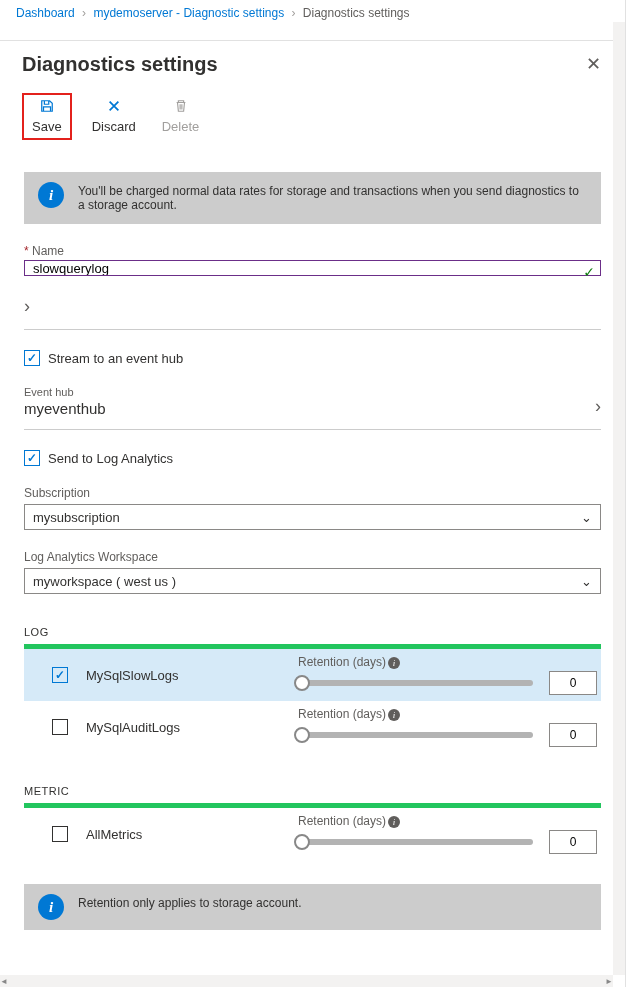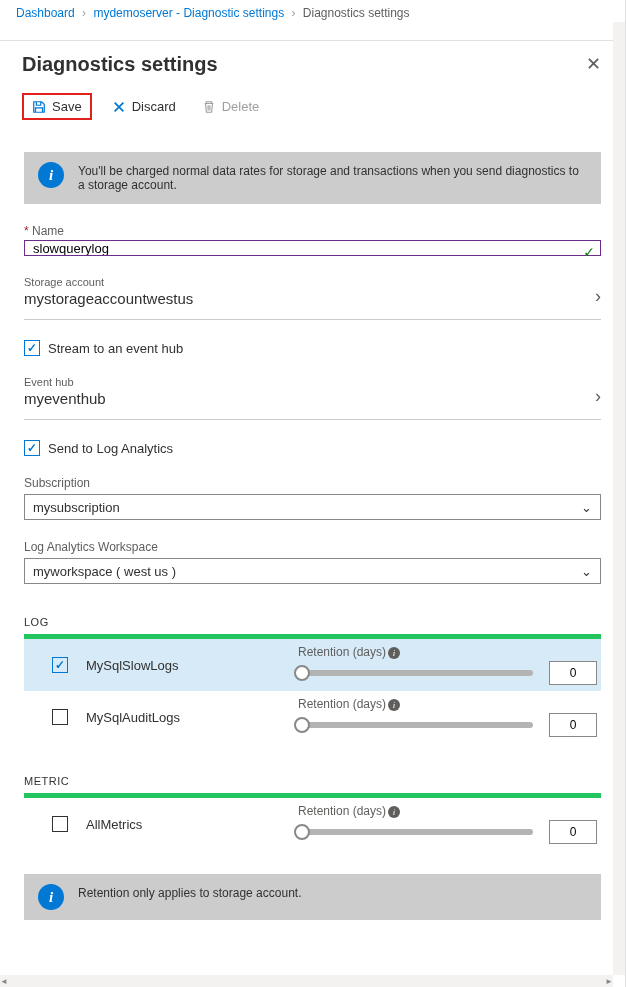--- a/index.html
+++ b/index.html
@@ -45,6 +45,7 @@
     cursor: pointer;
     font-size: 13px;
     padding: 2px 6px;
+    flex-direction: column;
   }
   .tbtn svg { width: 14px; height: 14px; }
   .save-highlight {

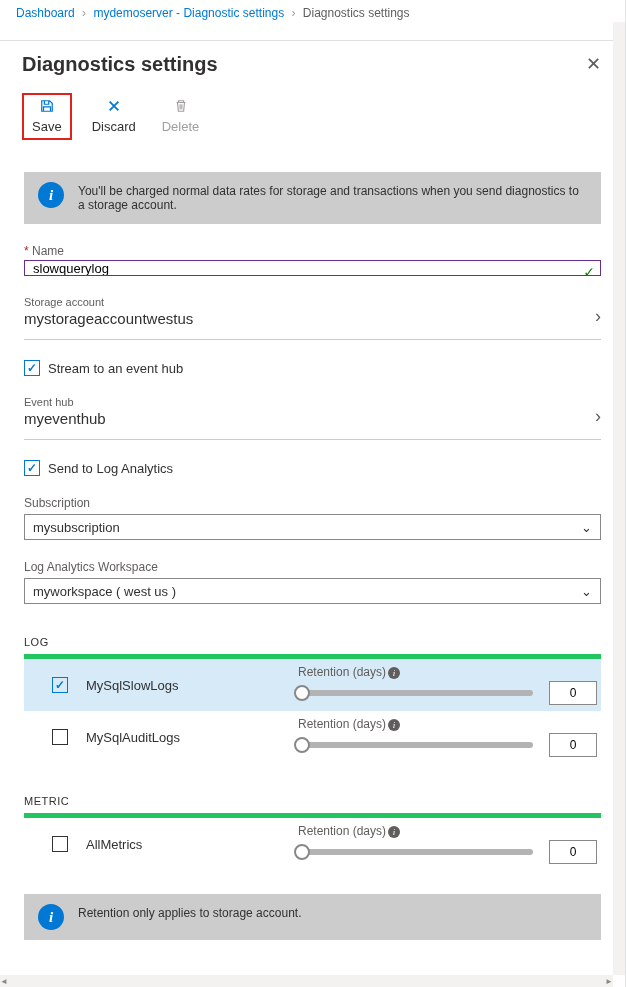--- a/index.html
+++ b/index.html
@@ -275,10 +275,6 @@
   </div>
 
   <div class="picker">
-    <div>
-      <div class="pk-label">Storage account</div>
-      <div class="pk-value">mystorageaccountwestus</div>
-    </div>
     <div class="chevron">›</div>
   </div>
 

